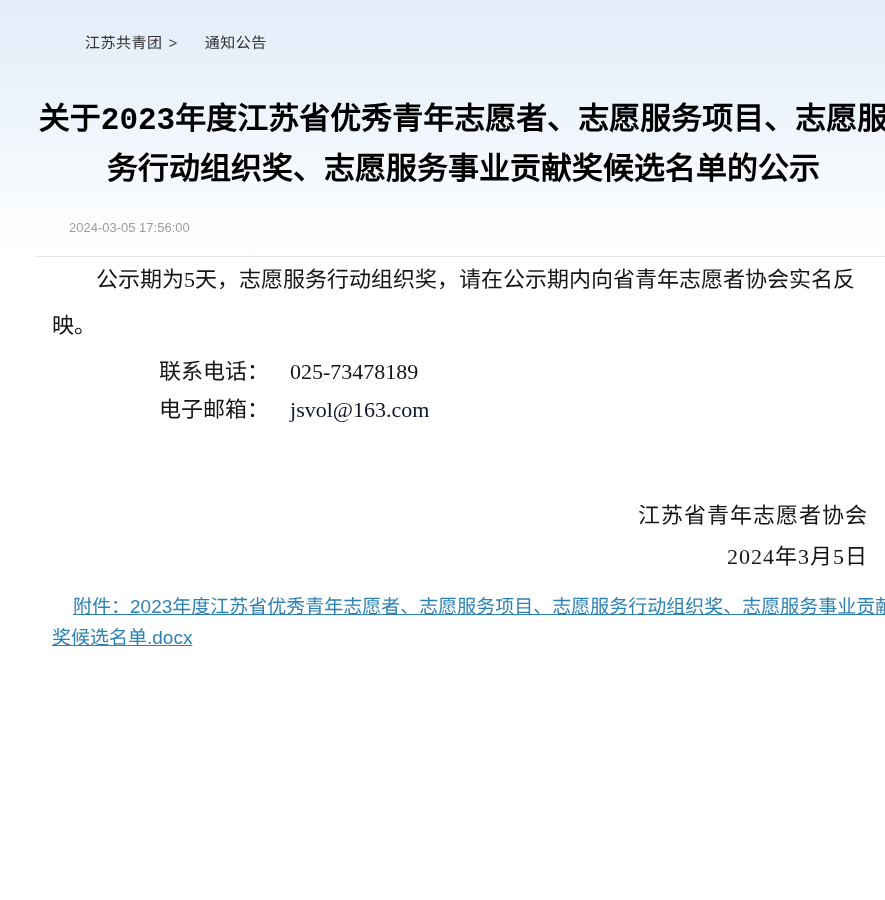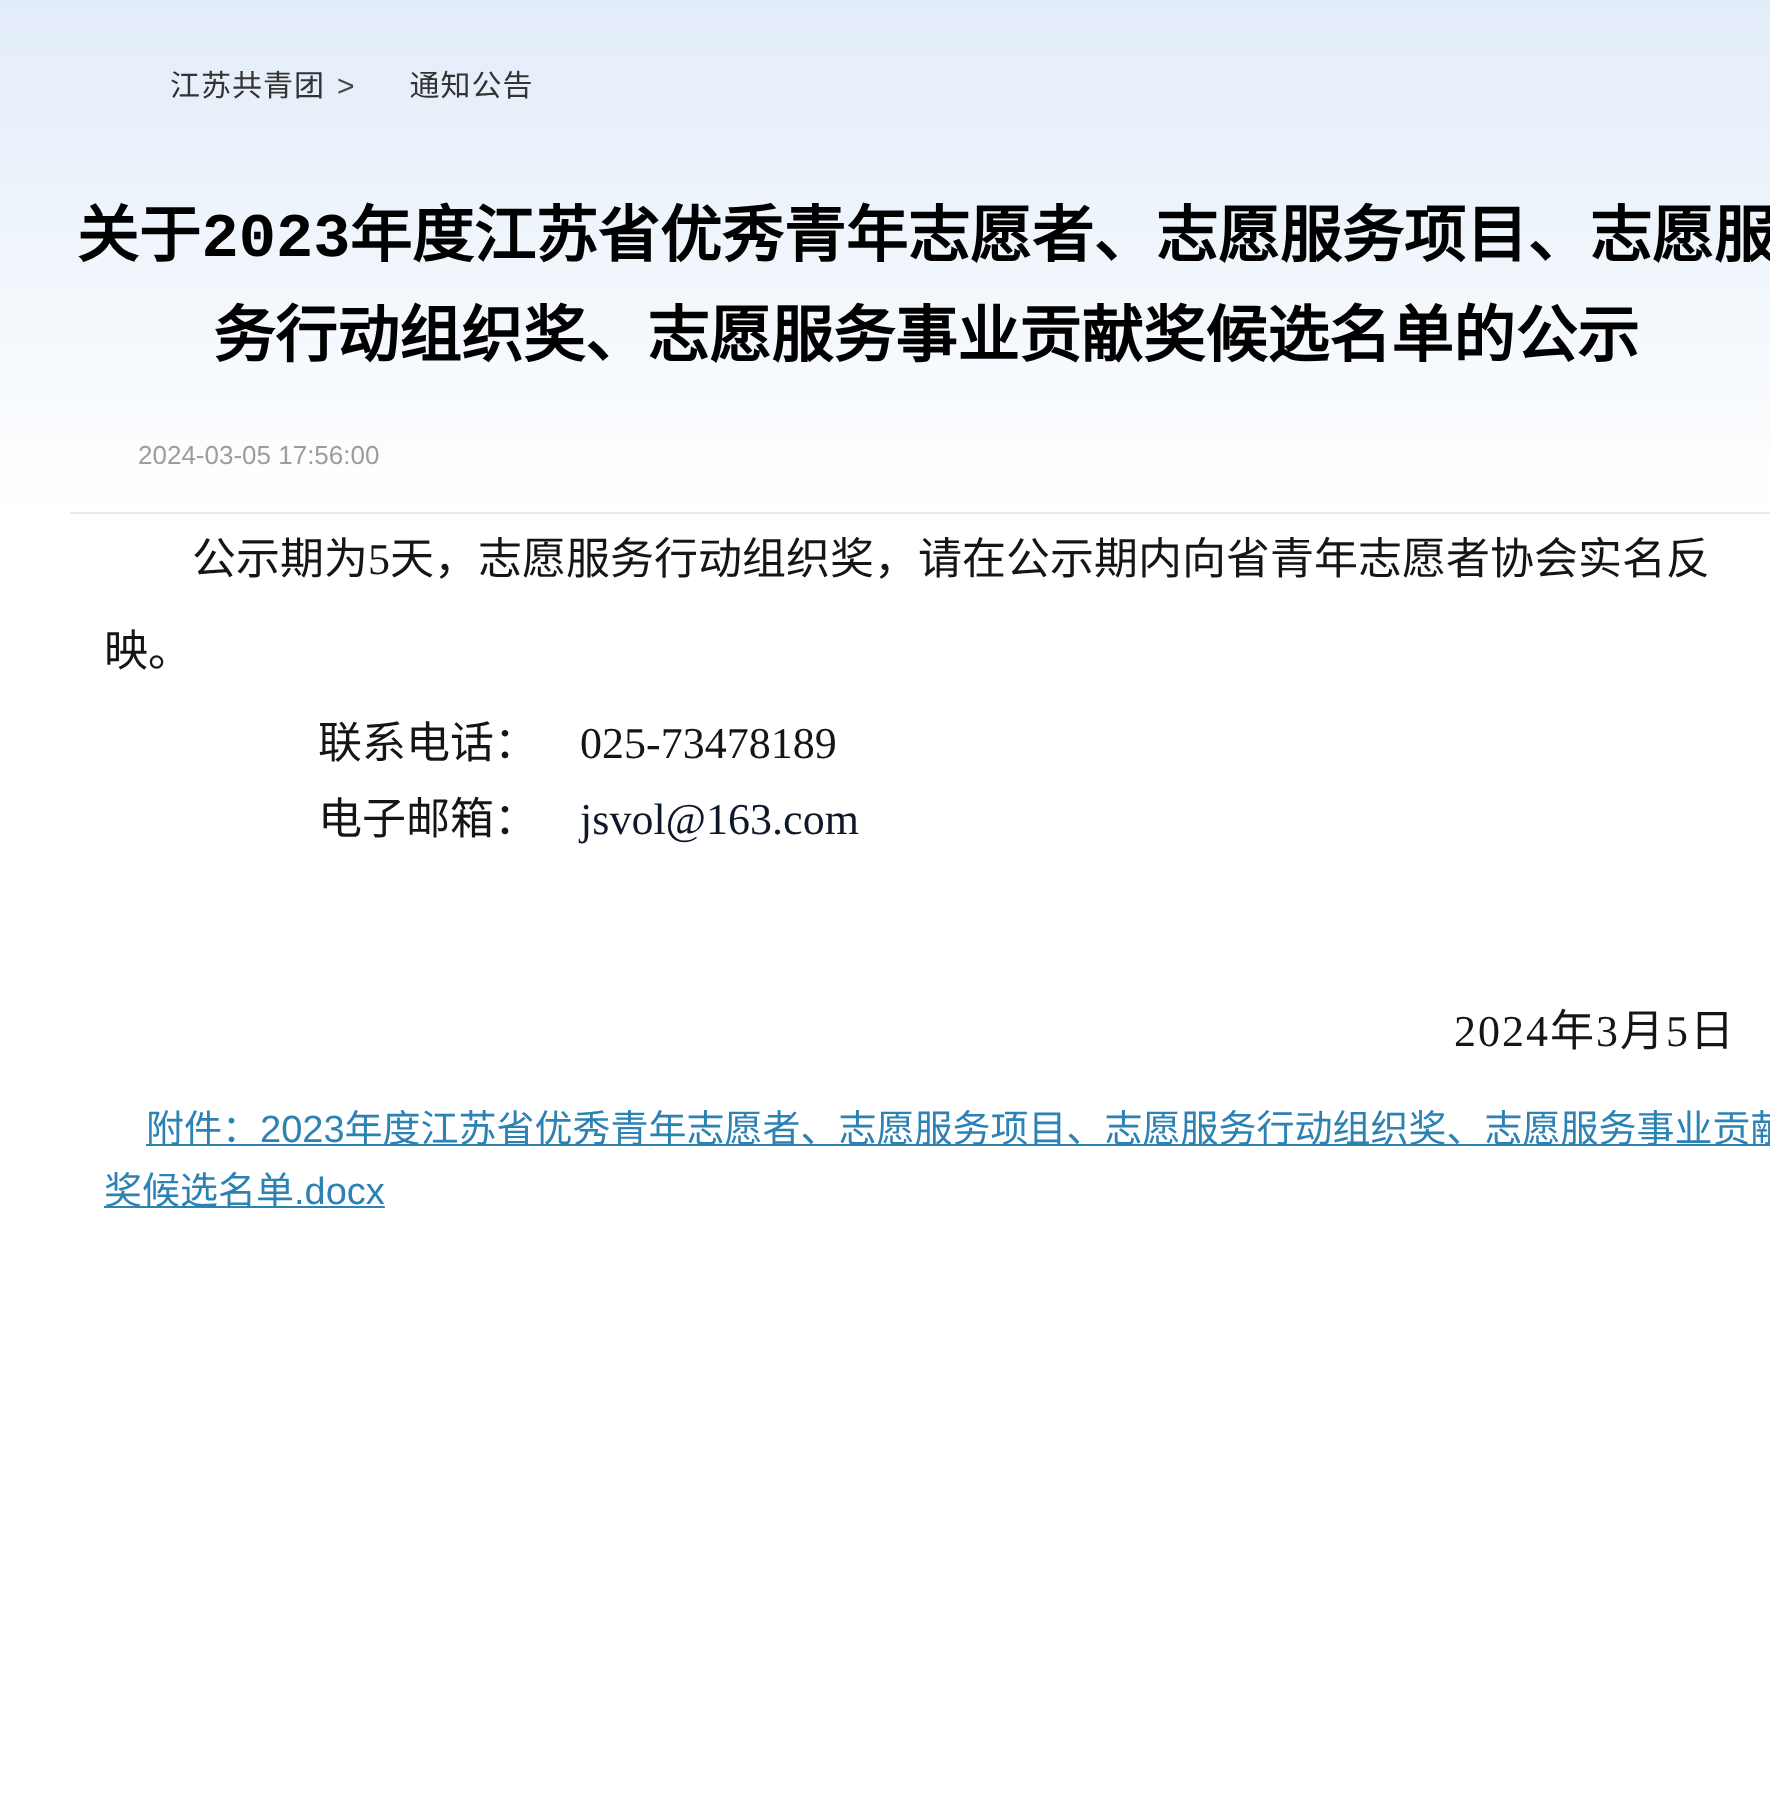--- a/index.html
+++ b/index.html
@@ -128,6 +128,7 @@
     </div>
 
     <div class="signature">
+      <div>江苏省青年志愿者协会</div>
       <div>2024年3月5日</div>
     </div>
 

